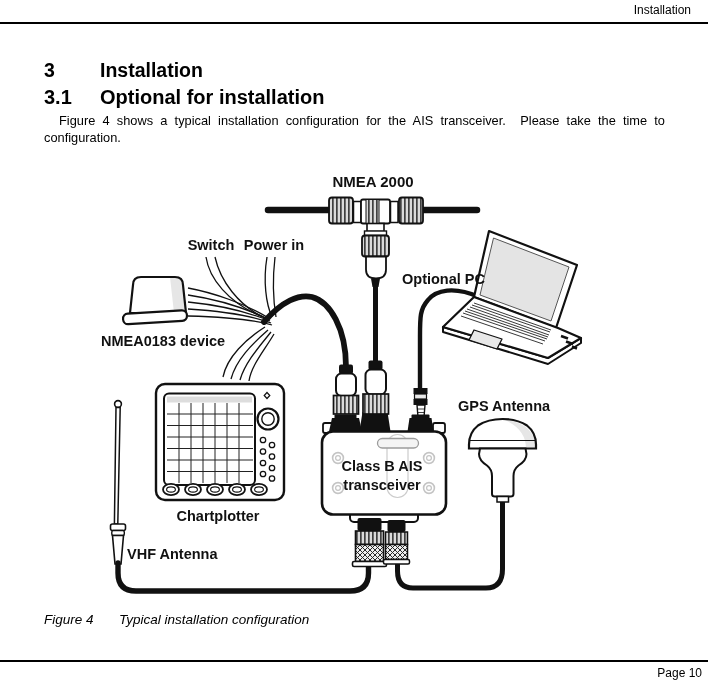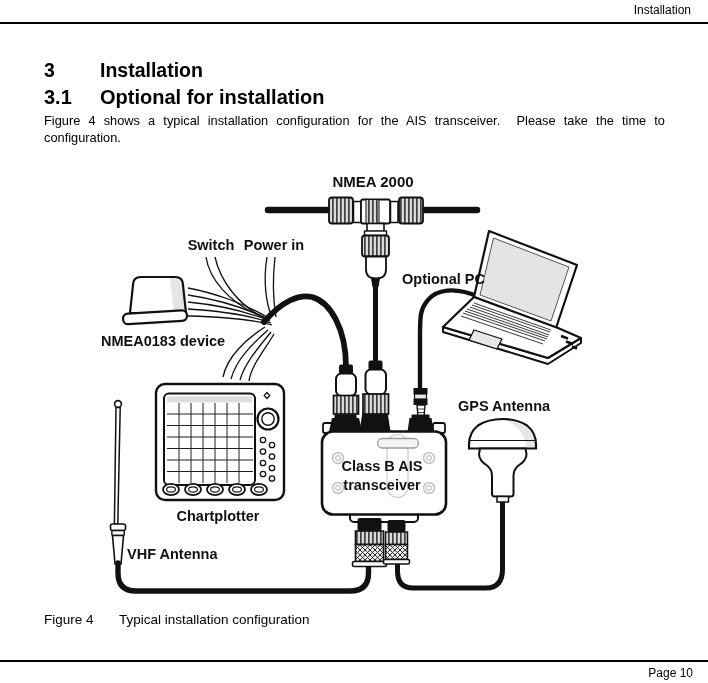--- a/index.html
+++ b/index.html
@@ -13,7 +13,7 @@
   .h2{top:88px;font-size:20px;line-height:19px;}
   .h-title{position:absolute;left:56px;top:0;}
   .bodytext{position:absolute;left:44px;top:112px;width:621px;font-size:12.8px;line-height:17.4px;}
-  .jline{text-align:justify;text-align-last:justify;}
+  .jline{text-align:justify;text-align-last:justify;margin-left:15px;}
   .caption{position:absolute;top:612px;left:44px;font-size:13.5px;}
   .cap-text{position:absolute;left:75px;top:0;white-space:nowrap;}
   svg{position:absolute;left:0;top:0;}

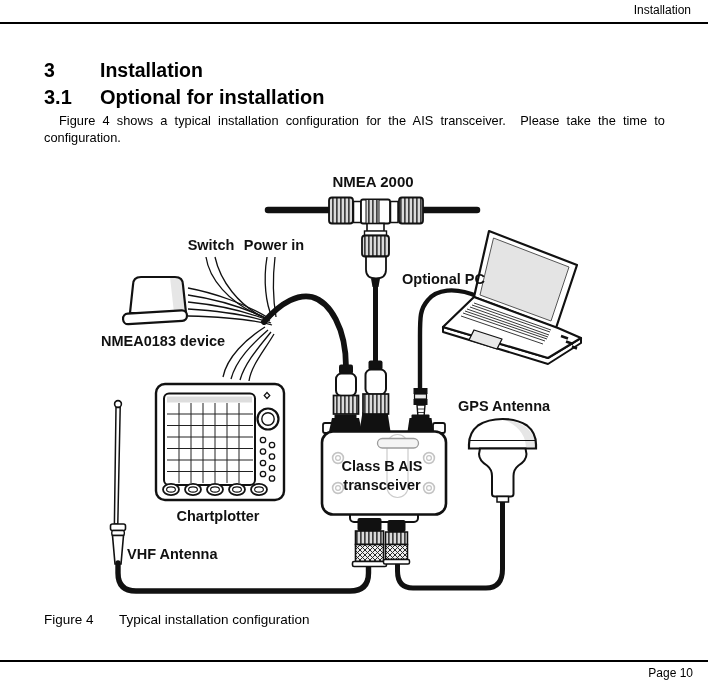--- a/index.html
+++ b/index.html
@@ -14,7 +14,7 @@
   .h-title{position:absolute;left:56px;top:0;}
   .bodytext{position:absolute;left:44px;top:112px;width:621px;font-size:12.8px;line-height:17.4px;}
   .jline{text-align:justify;text-align-last:justify;margin-left:15px;}
-  .caption{position:absolute;top:612px;left:44px;font-size:13.5px;}
+  .caption{position:absolute;top:612px;left:44px;font-size:13.5px;font-style:italic;}
   .cap-text{position:absolute;left:75px;top:0;white-space:nowrap;}
   svg{position:absolute;left:0;top:0;}
   svg text{font-family:"Liberation Sans","DejaVu Sans",sans-serif;font-weight:600;fill:#111;}

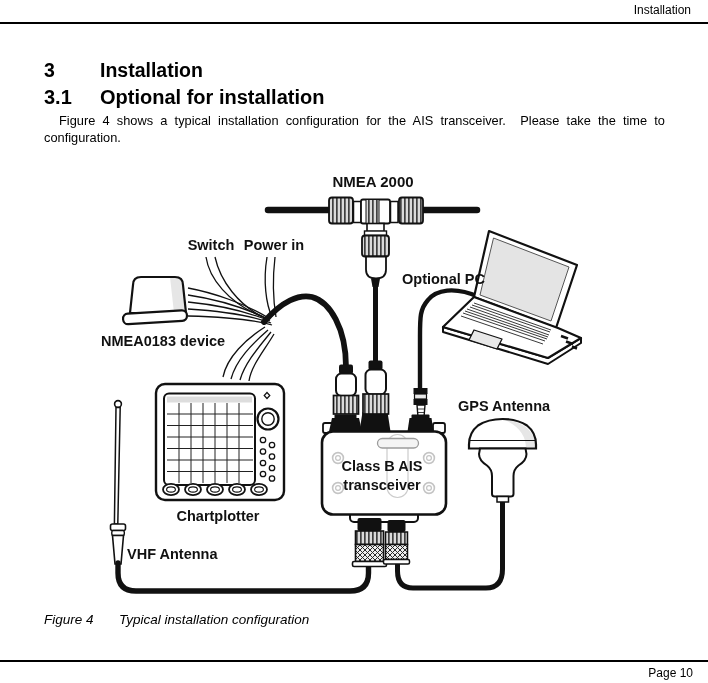--- a/index.html
+++ b/index.html
@@ -7,7 +7,7 @@
        font-family:"Liberation Sans","DejaVu Sans",sans-serif;color:#000;}
   .rule{position:absolute;left:0;width:708px;height:2px;background:#000;}
   .hdr-text{position:absolute;top:3px;right:17px;font-size:12px;}
-  .ftr-text{position:absolute;top:666px;right:15px;font-size:12px;}
+  .ftr-text{position:absolute;top:666px;right:6px;font-size:12px;}
   .h-row{position:absolute;left:44px;width:640px;font-weight:bold;}
   .h1{top:60px;font-size:19.5px;line-height:20px;}
   .h2{top:88px;font-size:20px;line-height:19px;}

